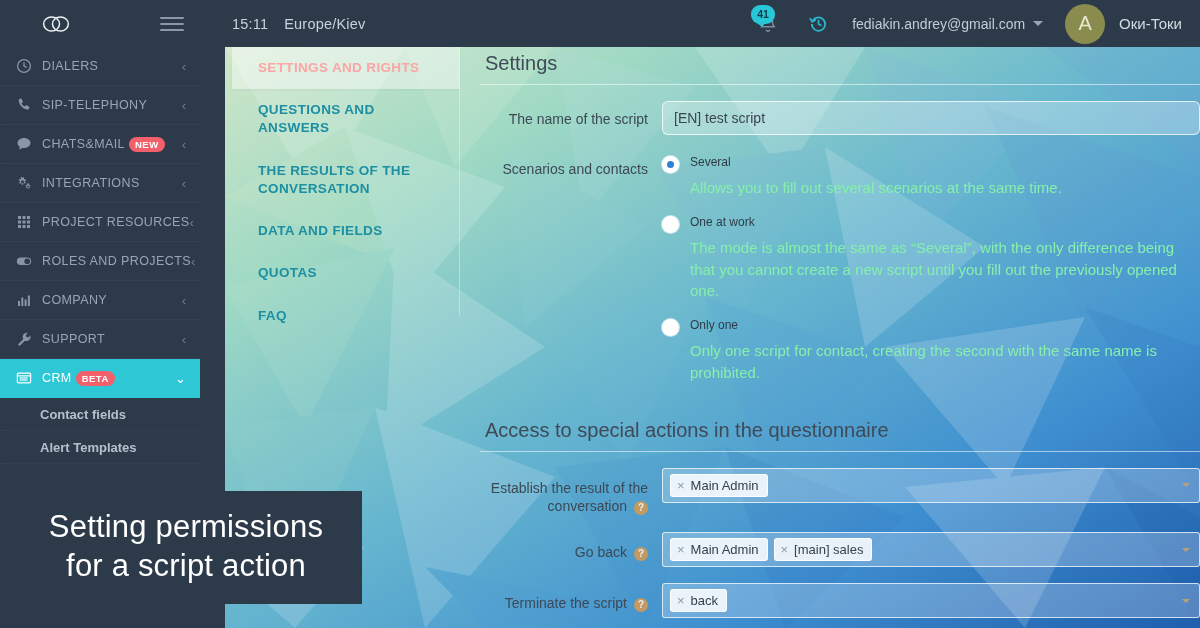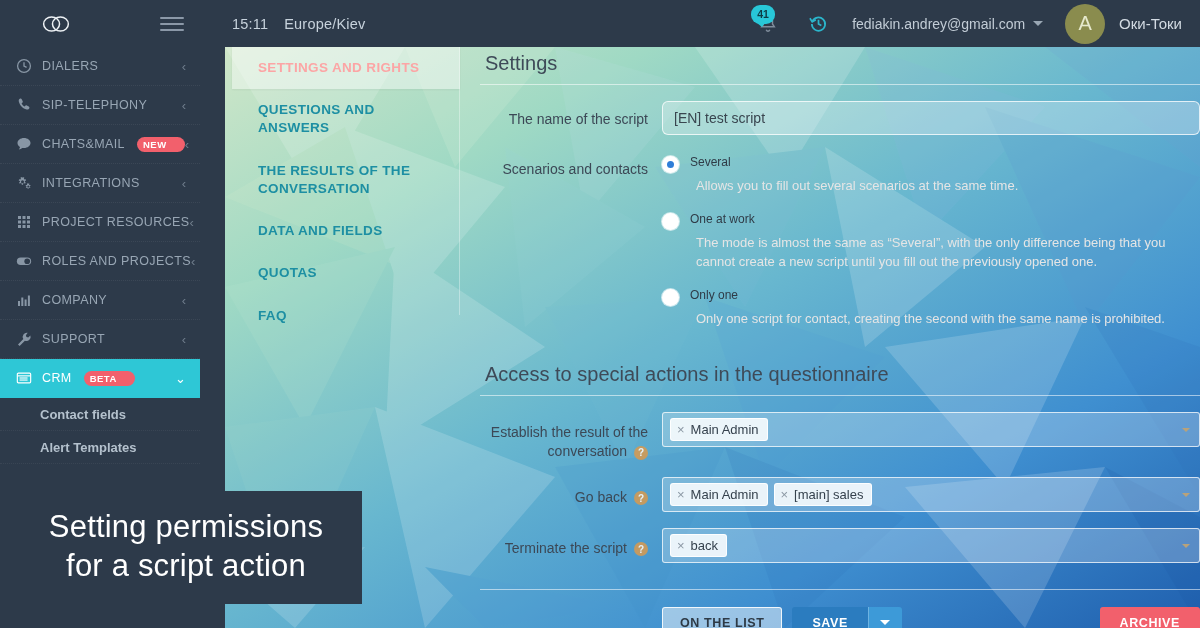--- a/index.html
+++ b/index.html
@@ -67,7 +67,7 @@
   .nav-item .chev { margin-left: auto; color:#6f7d8c; font-size: 13px; line-height: 1; }
   .pill {
     display:inline-block; background:#f2606c; color:#fff; font-size:9.5px; font-weight:bold;
-    letter-spacing:.5px; padding:2px 18px 2px 6px; border-radius:9px; margin-left:12px; vertical-align: middle;
+    letter-spacing:.5px; padding:2px 6px 2px 6px; border-radius:9px; margin-left:4px; vertical-align: middle;
   }
   .nav-item.active { background: #2ec7d6; color:#ffffff; border-bottom-color: transparent; }
   .nav-item.active .ico { color:#ffffff; }

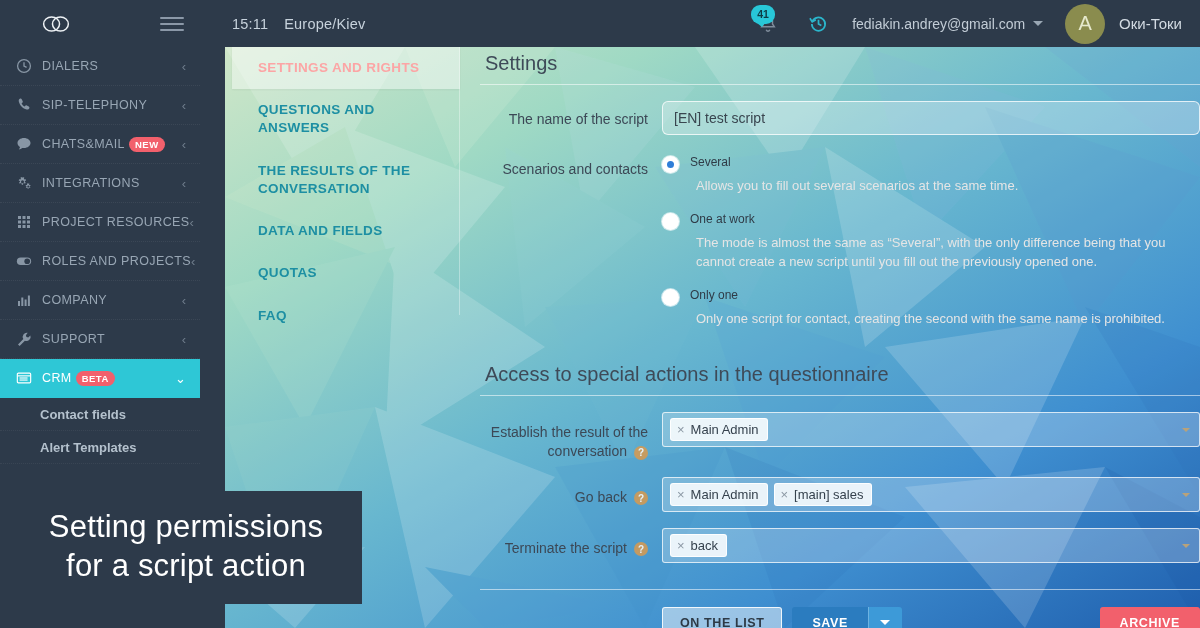--- a/index.html
+++ b/index.html
@@ -130,7 +130,7 @@
     background: #2f7ed8; top: 5px; left: 5px;
   }
   .radio-main { font-size: 12px; color: #2f3b47; }
-  .radio-desc { font-size: 13px; color: #e5e5e5; margin-top: 4px; line-height: 1.45; max-width: 500px; margin-left: 6px; }
+  .radio-desc { font-size: 15px; color: #86efac; margin-top: 4px; line-height: 1.45; max-width: 500px; }
   .radio-blk { margin-bottom: 16px; }
   .radio-blk:last-child { margin-bottom: 0; }
   .radio-body { padding-left: 28px; }

